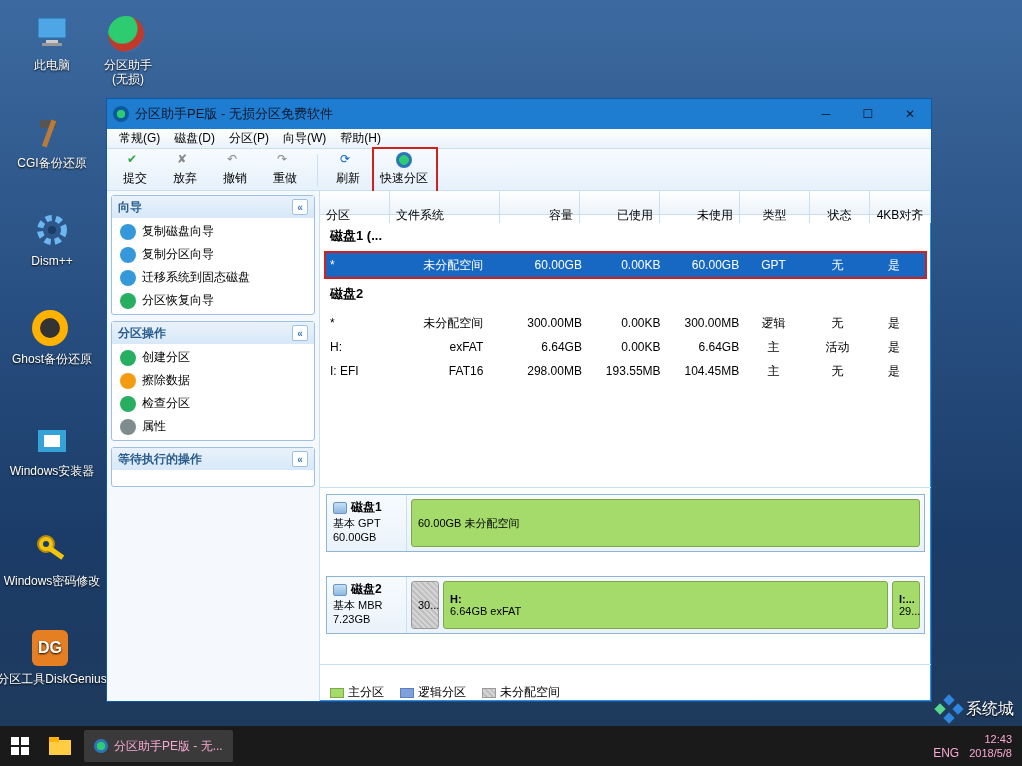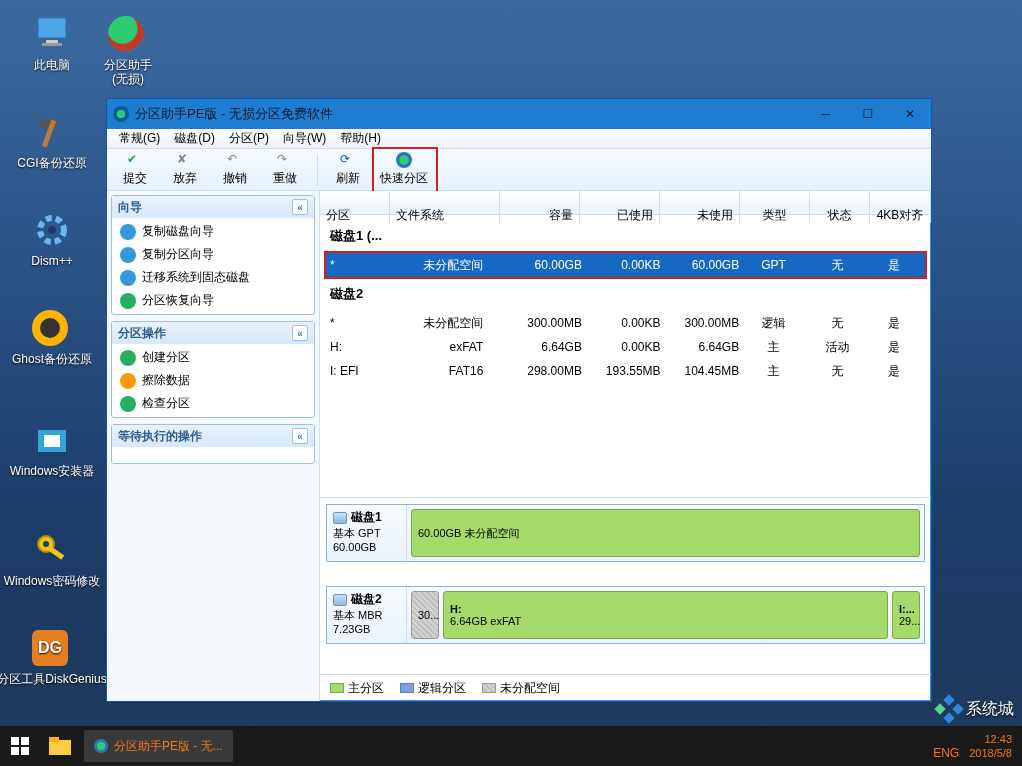--- a/index.html
+++ b/index.html
@@ -221,6 +221,10 @@
               <span class="pic" style="background:#27ae60"></span>
               <span>检查分区</span>
             </div>
+          <div class="panel-itm">
+              <span class="pic" style="background:#7f8c8d"></span>
+              <span>属性</span>
+            </div>
         </div>
       </div>
       <div class="panel">

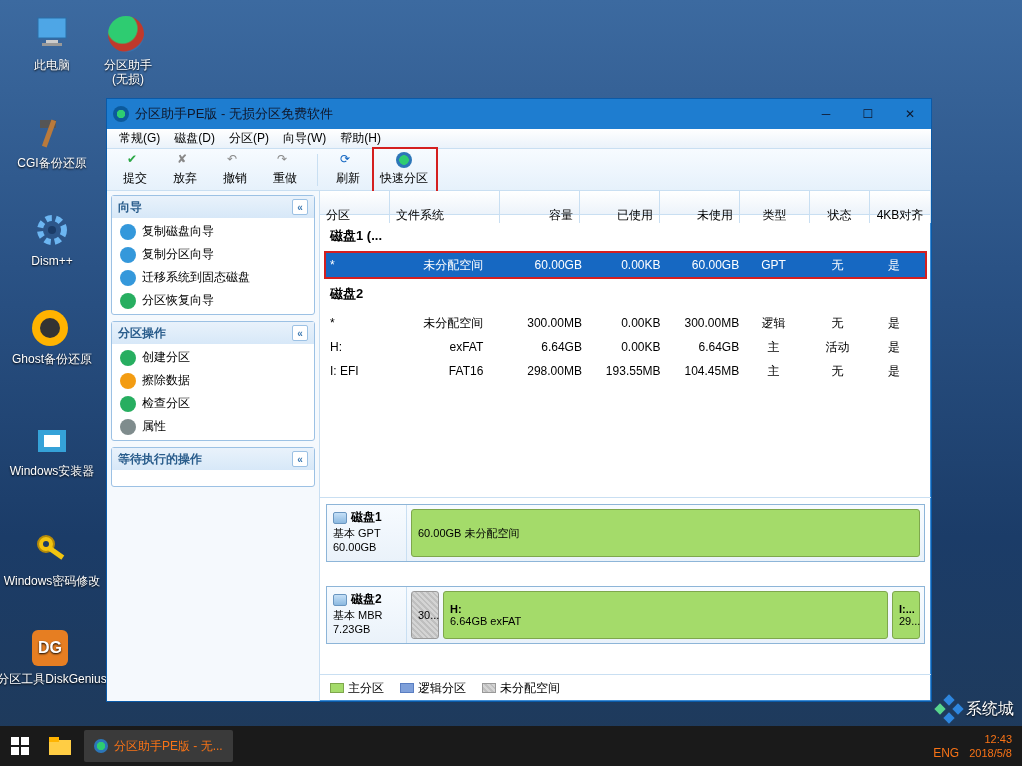--- a/index.html
+++ b/index.html
@@ -46,7 +46,7 @@
 .bar{border:1px solid #7ea74c;background:#a4db6a;border-radius:3px;display:flex;flex-direction:column;justify-content:center;padding:0 6px;font-size:11px}
 .bar.un{background:repeating-linear-gradient(45deg,#d4d4d4,#d4d4d4 2px,#bfbfbf 2px,#bfbfbf 4px);border-color:#999}
 .bar.pri{background:#a4db6a}
-.legend{height:27px;border-top:1px solid #c9dff2;display:flex;align-items:center;gap:16px;padding:0 10px;font-size:12px}
+.legend{height:37px;border-top:1px solid #c9dff2;display:flex;align-items:flex-end;gap:16px;padding:0 10px;font-size:12px}
 .leg-box{display:inline-block;width:14px;height:10px;border:1px solid #999;margin-right:4px;vertical-align:middle}
 .leg-box.pri{background:#a4db6a;border-color:#7ea74c}
 .leg-box.log{background:#7fa0da;border-color:#5a7ec2}

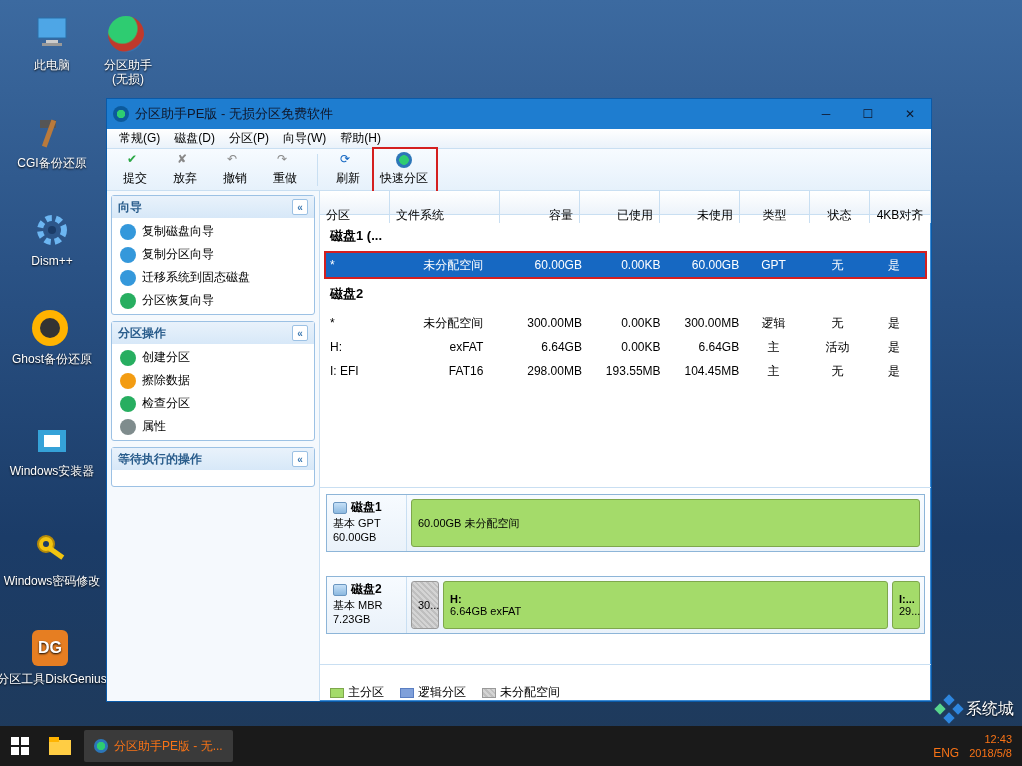--- a/index.html
+++ b/index.html
@@ -51,7 +51,7 @@
 .leg-box.pri{background:#a4db6a;border-color:#7ea74c}
 .leg-box.log{background:#7fa0da;border-color:#5a7ec2}
 .leg-box.un{background:repeating-linear-gradient(45deg,#d4d4d4,#d4d4d4 2px,#bfbfbf 2px,#bfbfbf 4px)}
-.taskbar{position:absolute;left:0;right:0;bottom:0;height:40px;background:#1a1a1a;display:flex;align-items:center;color:#f97316}
+.taskbar{position:absolute;left:0;right:0;bottom:0;height:40px;background:#1a1a1a;display:flex;align-items:center;color:#f9a8d4}
 .start{width:40px;height:40px;display:flex;align-items:center;justify-content:center;cursor:pointer}
 .taskitem{display:flex;align-items:center;height:32px;padding:0 10px;margin-left:4px;background:#3a3a3a;border-radius:2px;cursor:pointer;font-size:12px;gap:6px;max-width:200px}
 .tray{margin-left:auto;display:flex;align-items:flex-end;gap:10px;padding:0 10px;font-size:12px}

